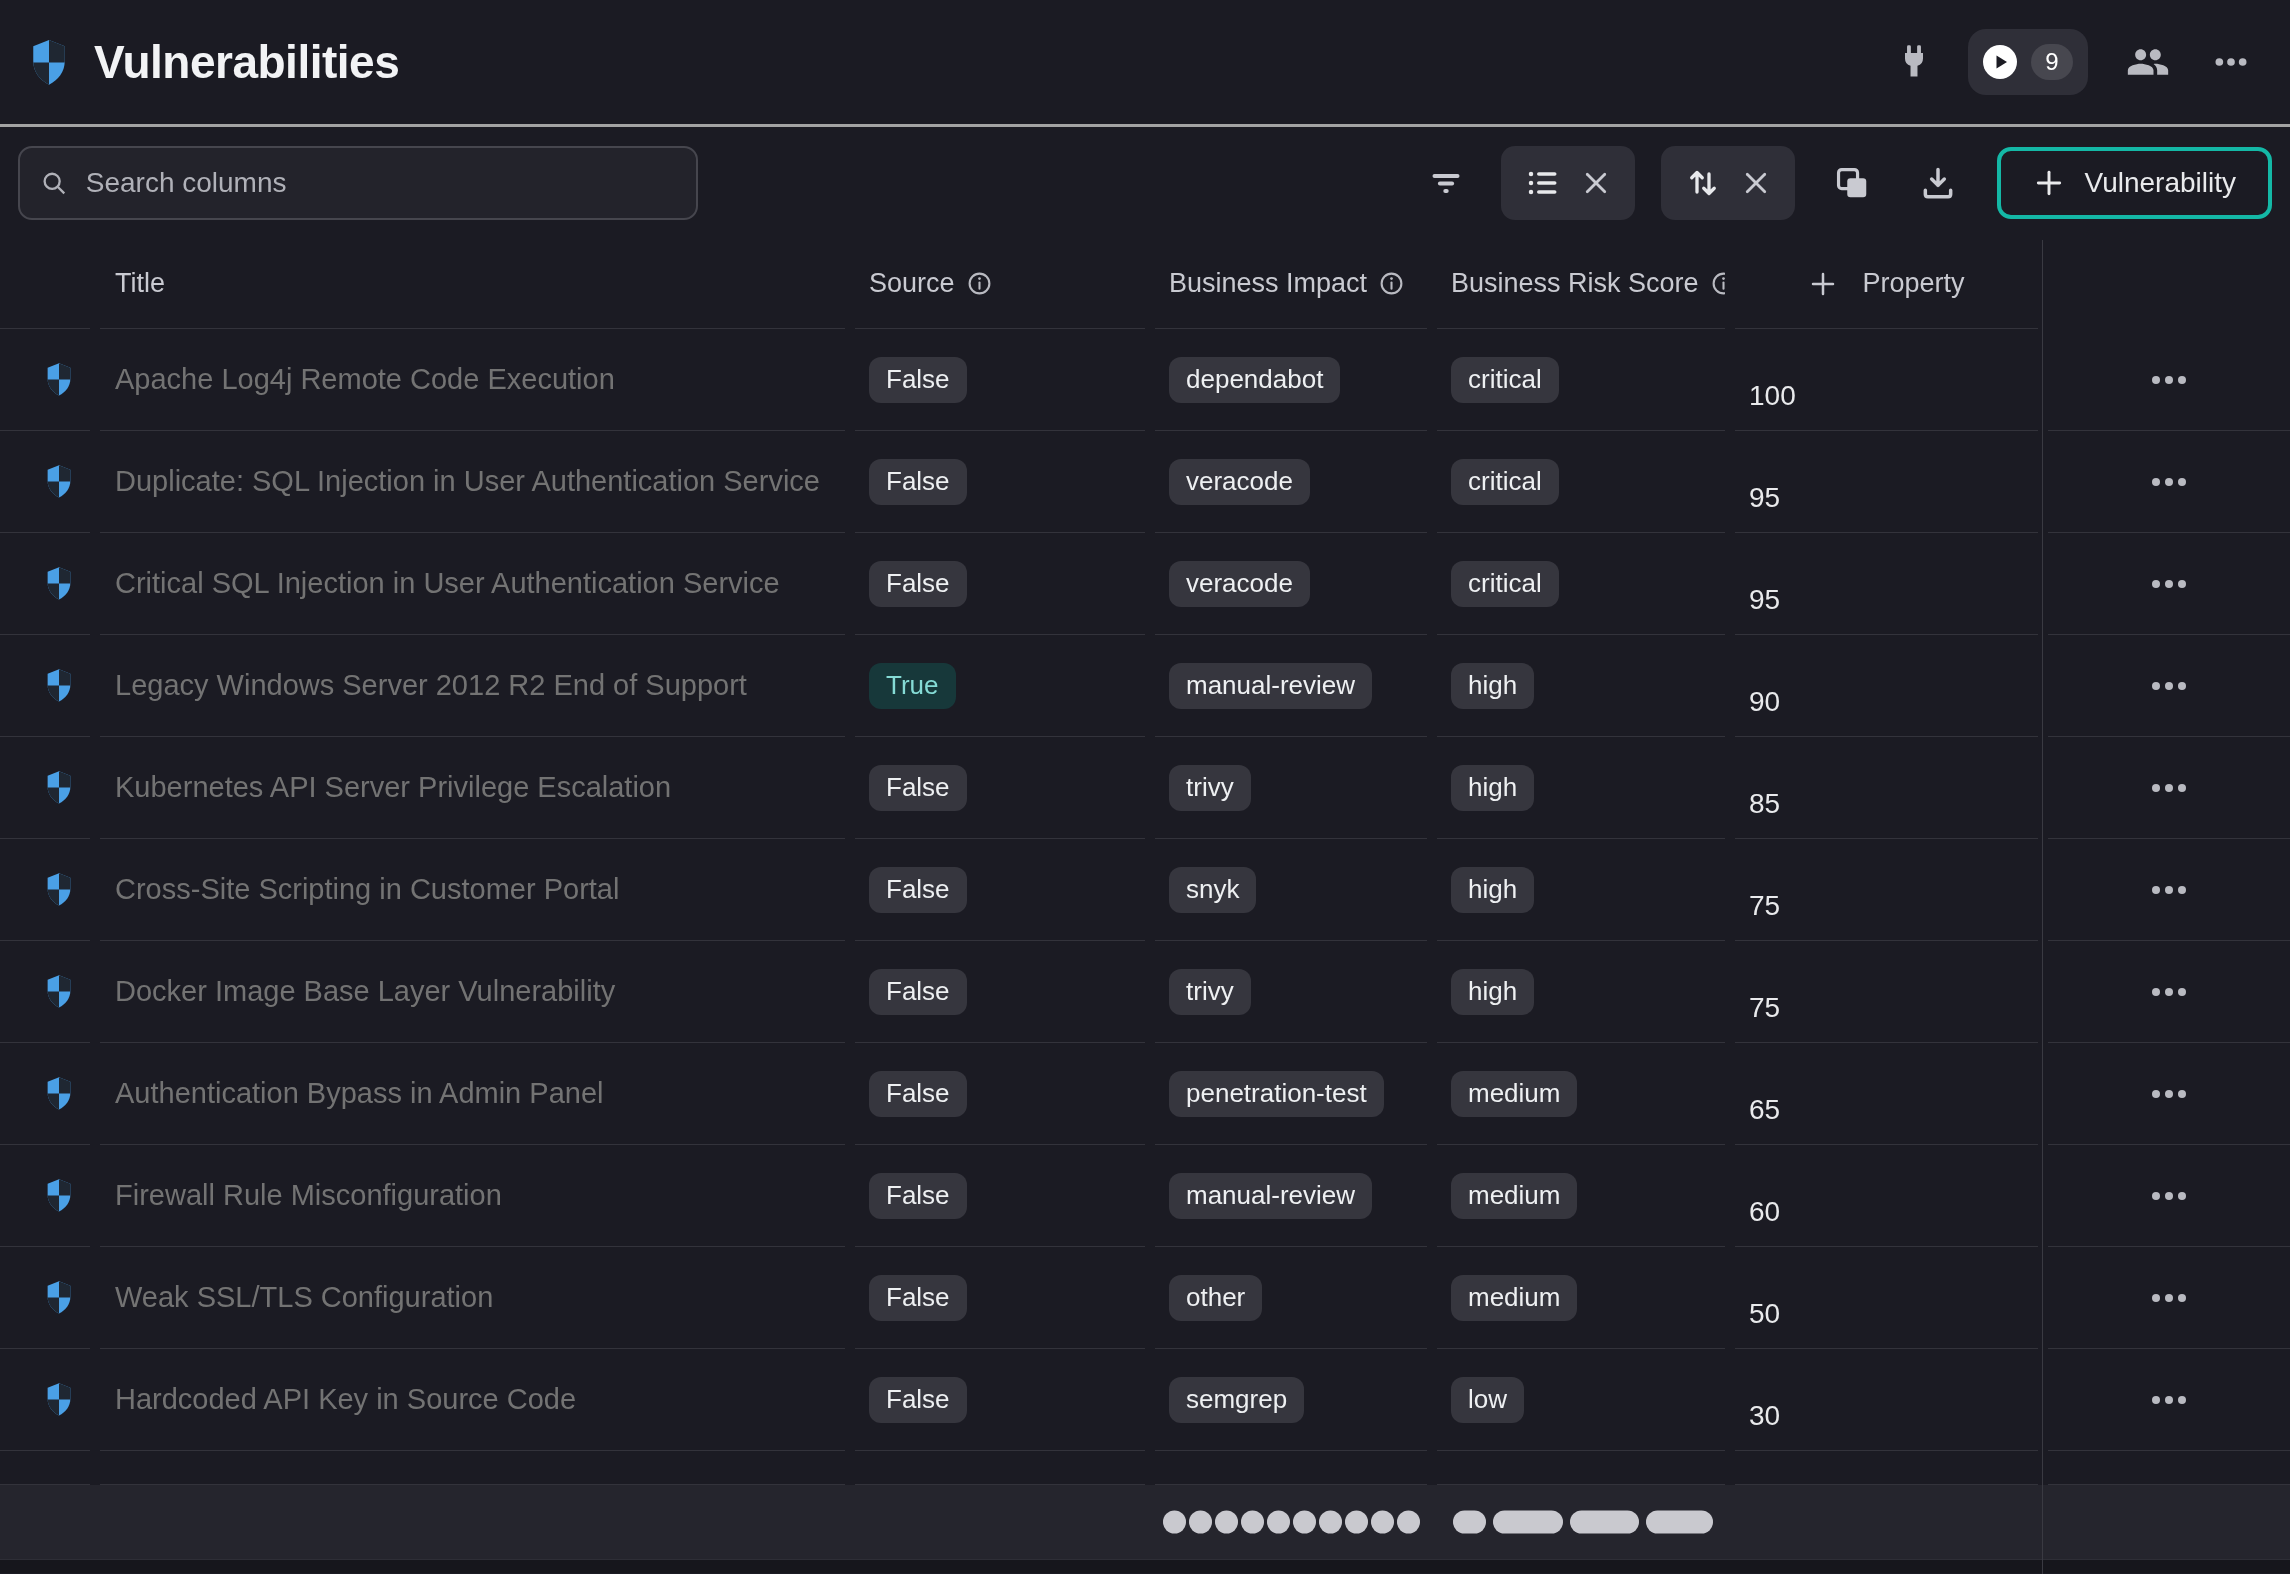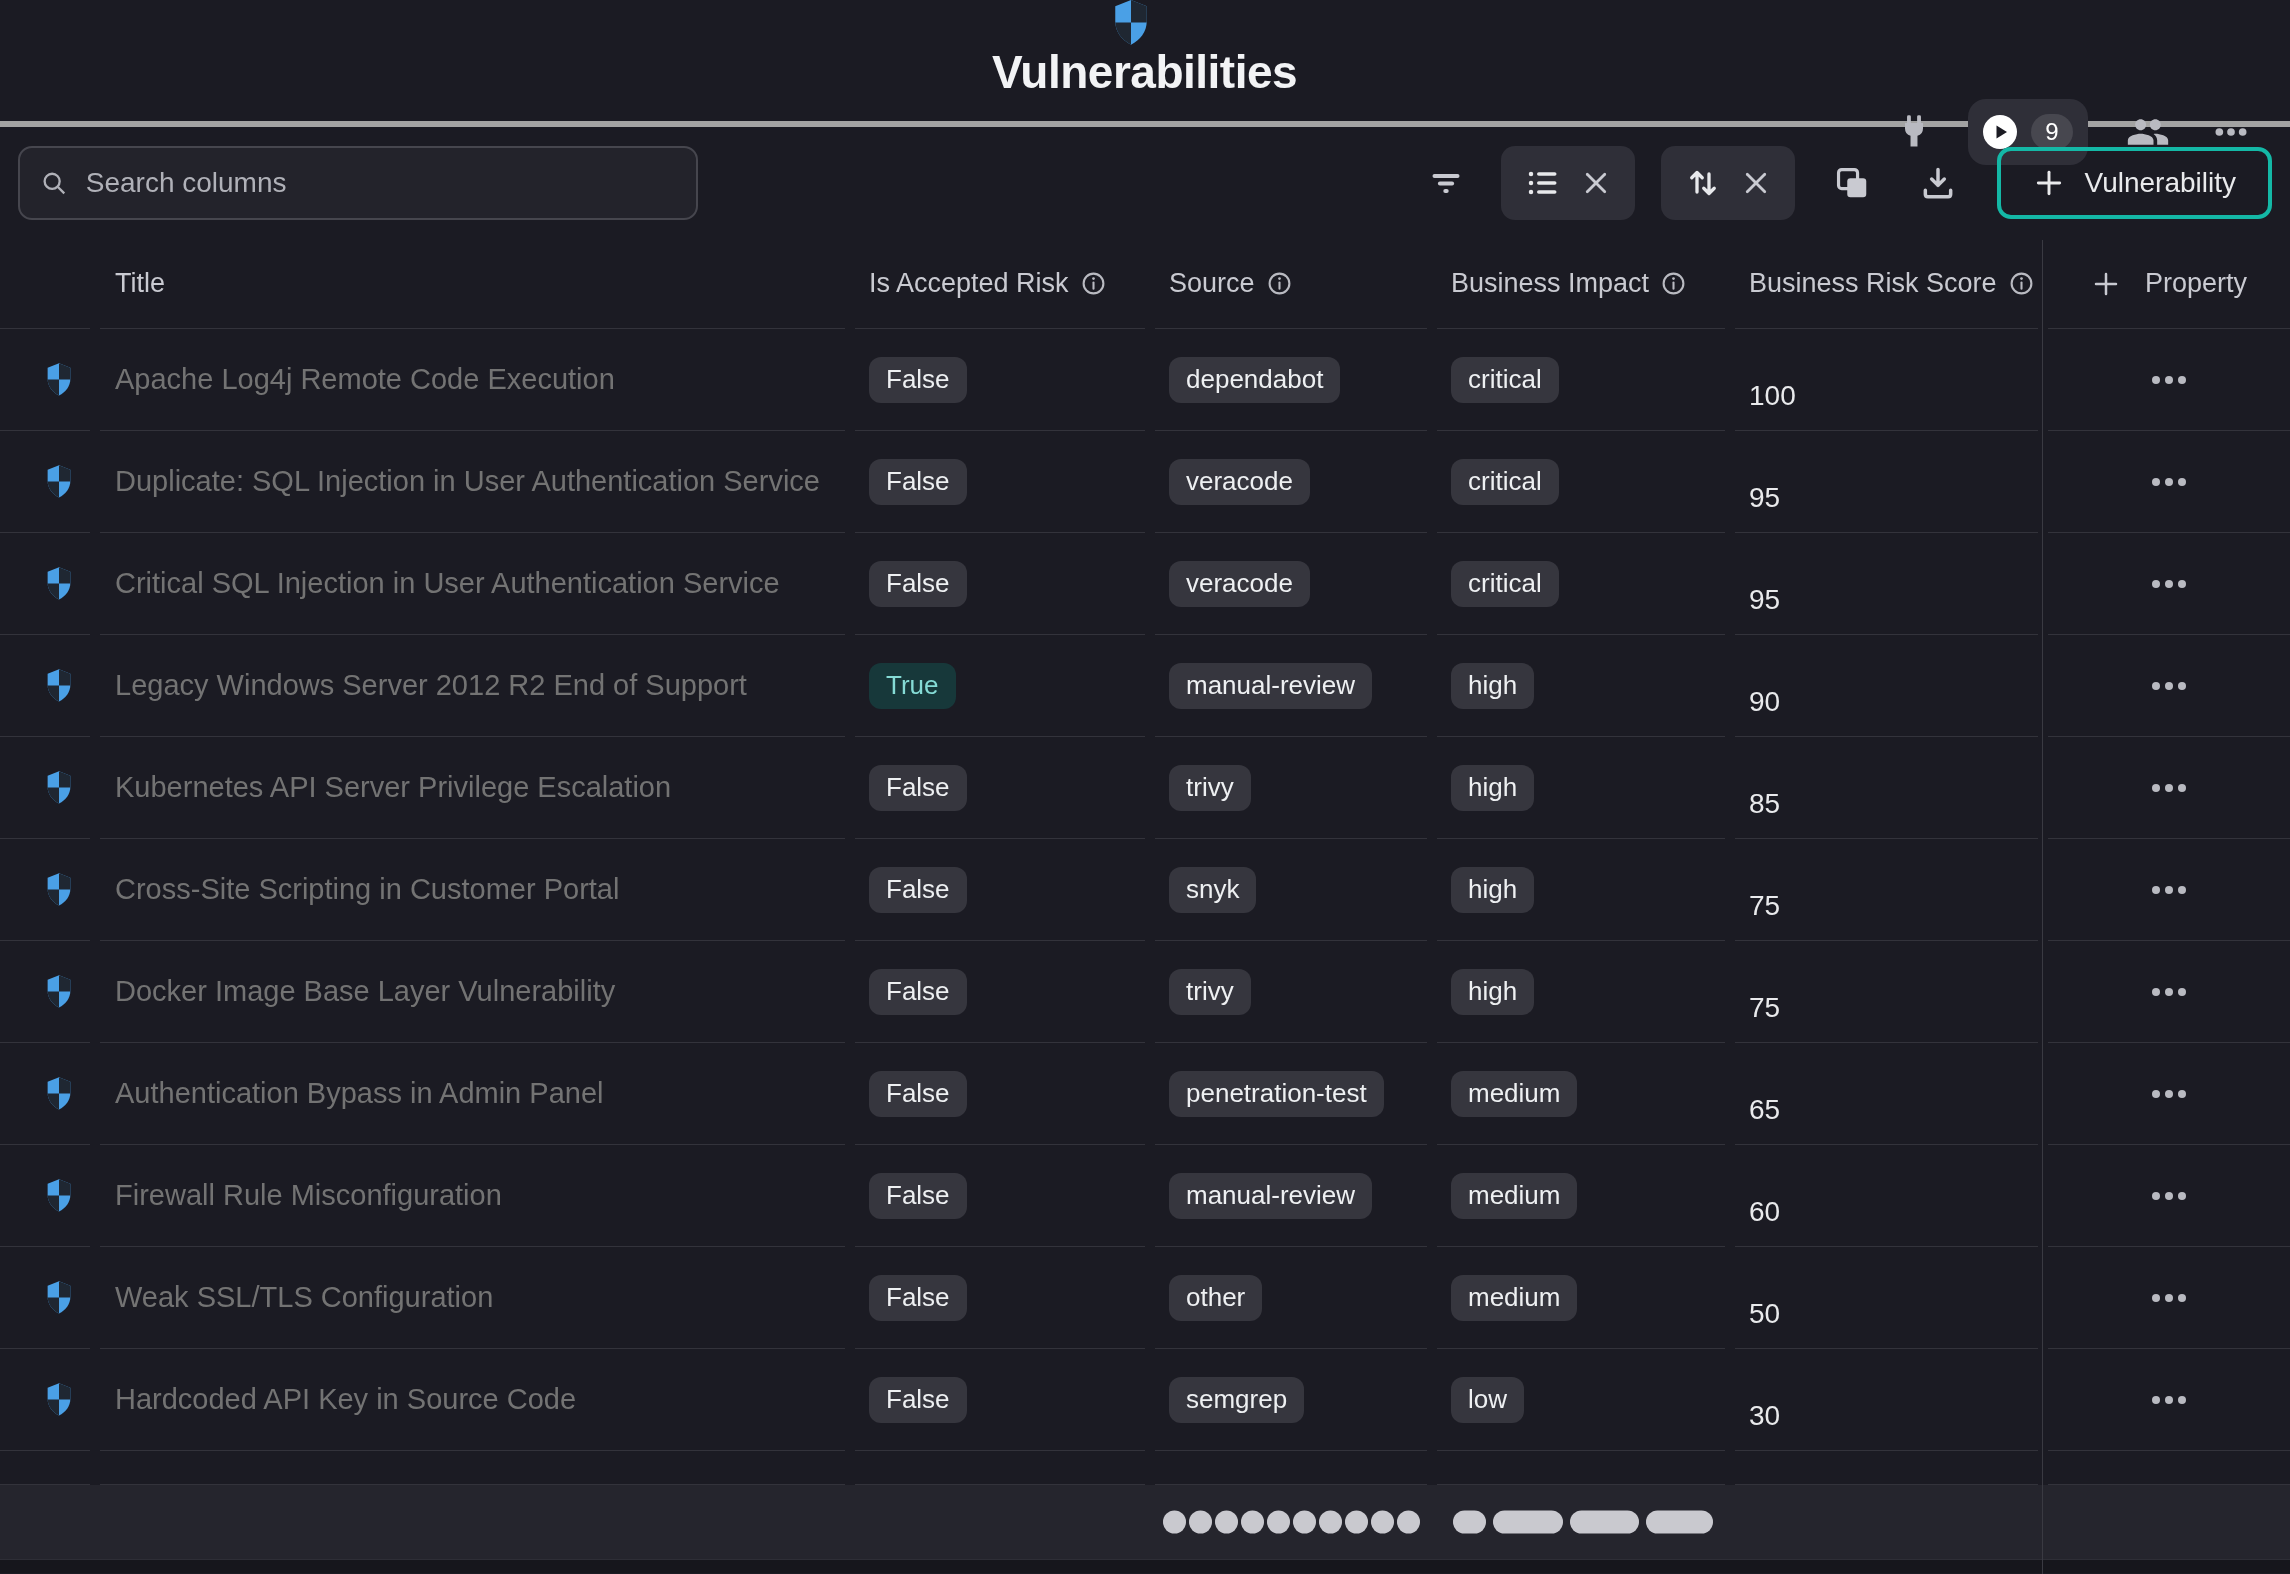--- a/index.html
+++ b/index.html
@@ -13,9 +13,9 @@
 
   
   .topbar {
-    height:127px; border-bottom:6px solid #a3a3a3;
+    height:127px; border-bottom:3px solid #a3a3a3;
     display:flex; align-items:center;
-    padding:0 32px 0 31px; box-sizing:border-box;flex-direction:column;
+    padding:0 32px 0 31px; box-sizing:border-box;
   }
   .logo { width:36px; height:45px; margin-right:27px; flex:none; }
   .page-title { font-size:46px; font-weight:700; color:#f2f3f5; margin:0; letter-spacing:-0.5px; }

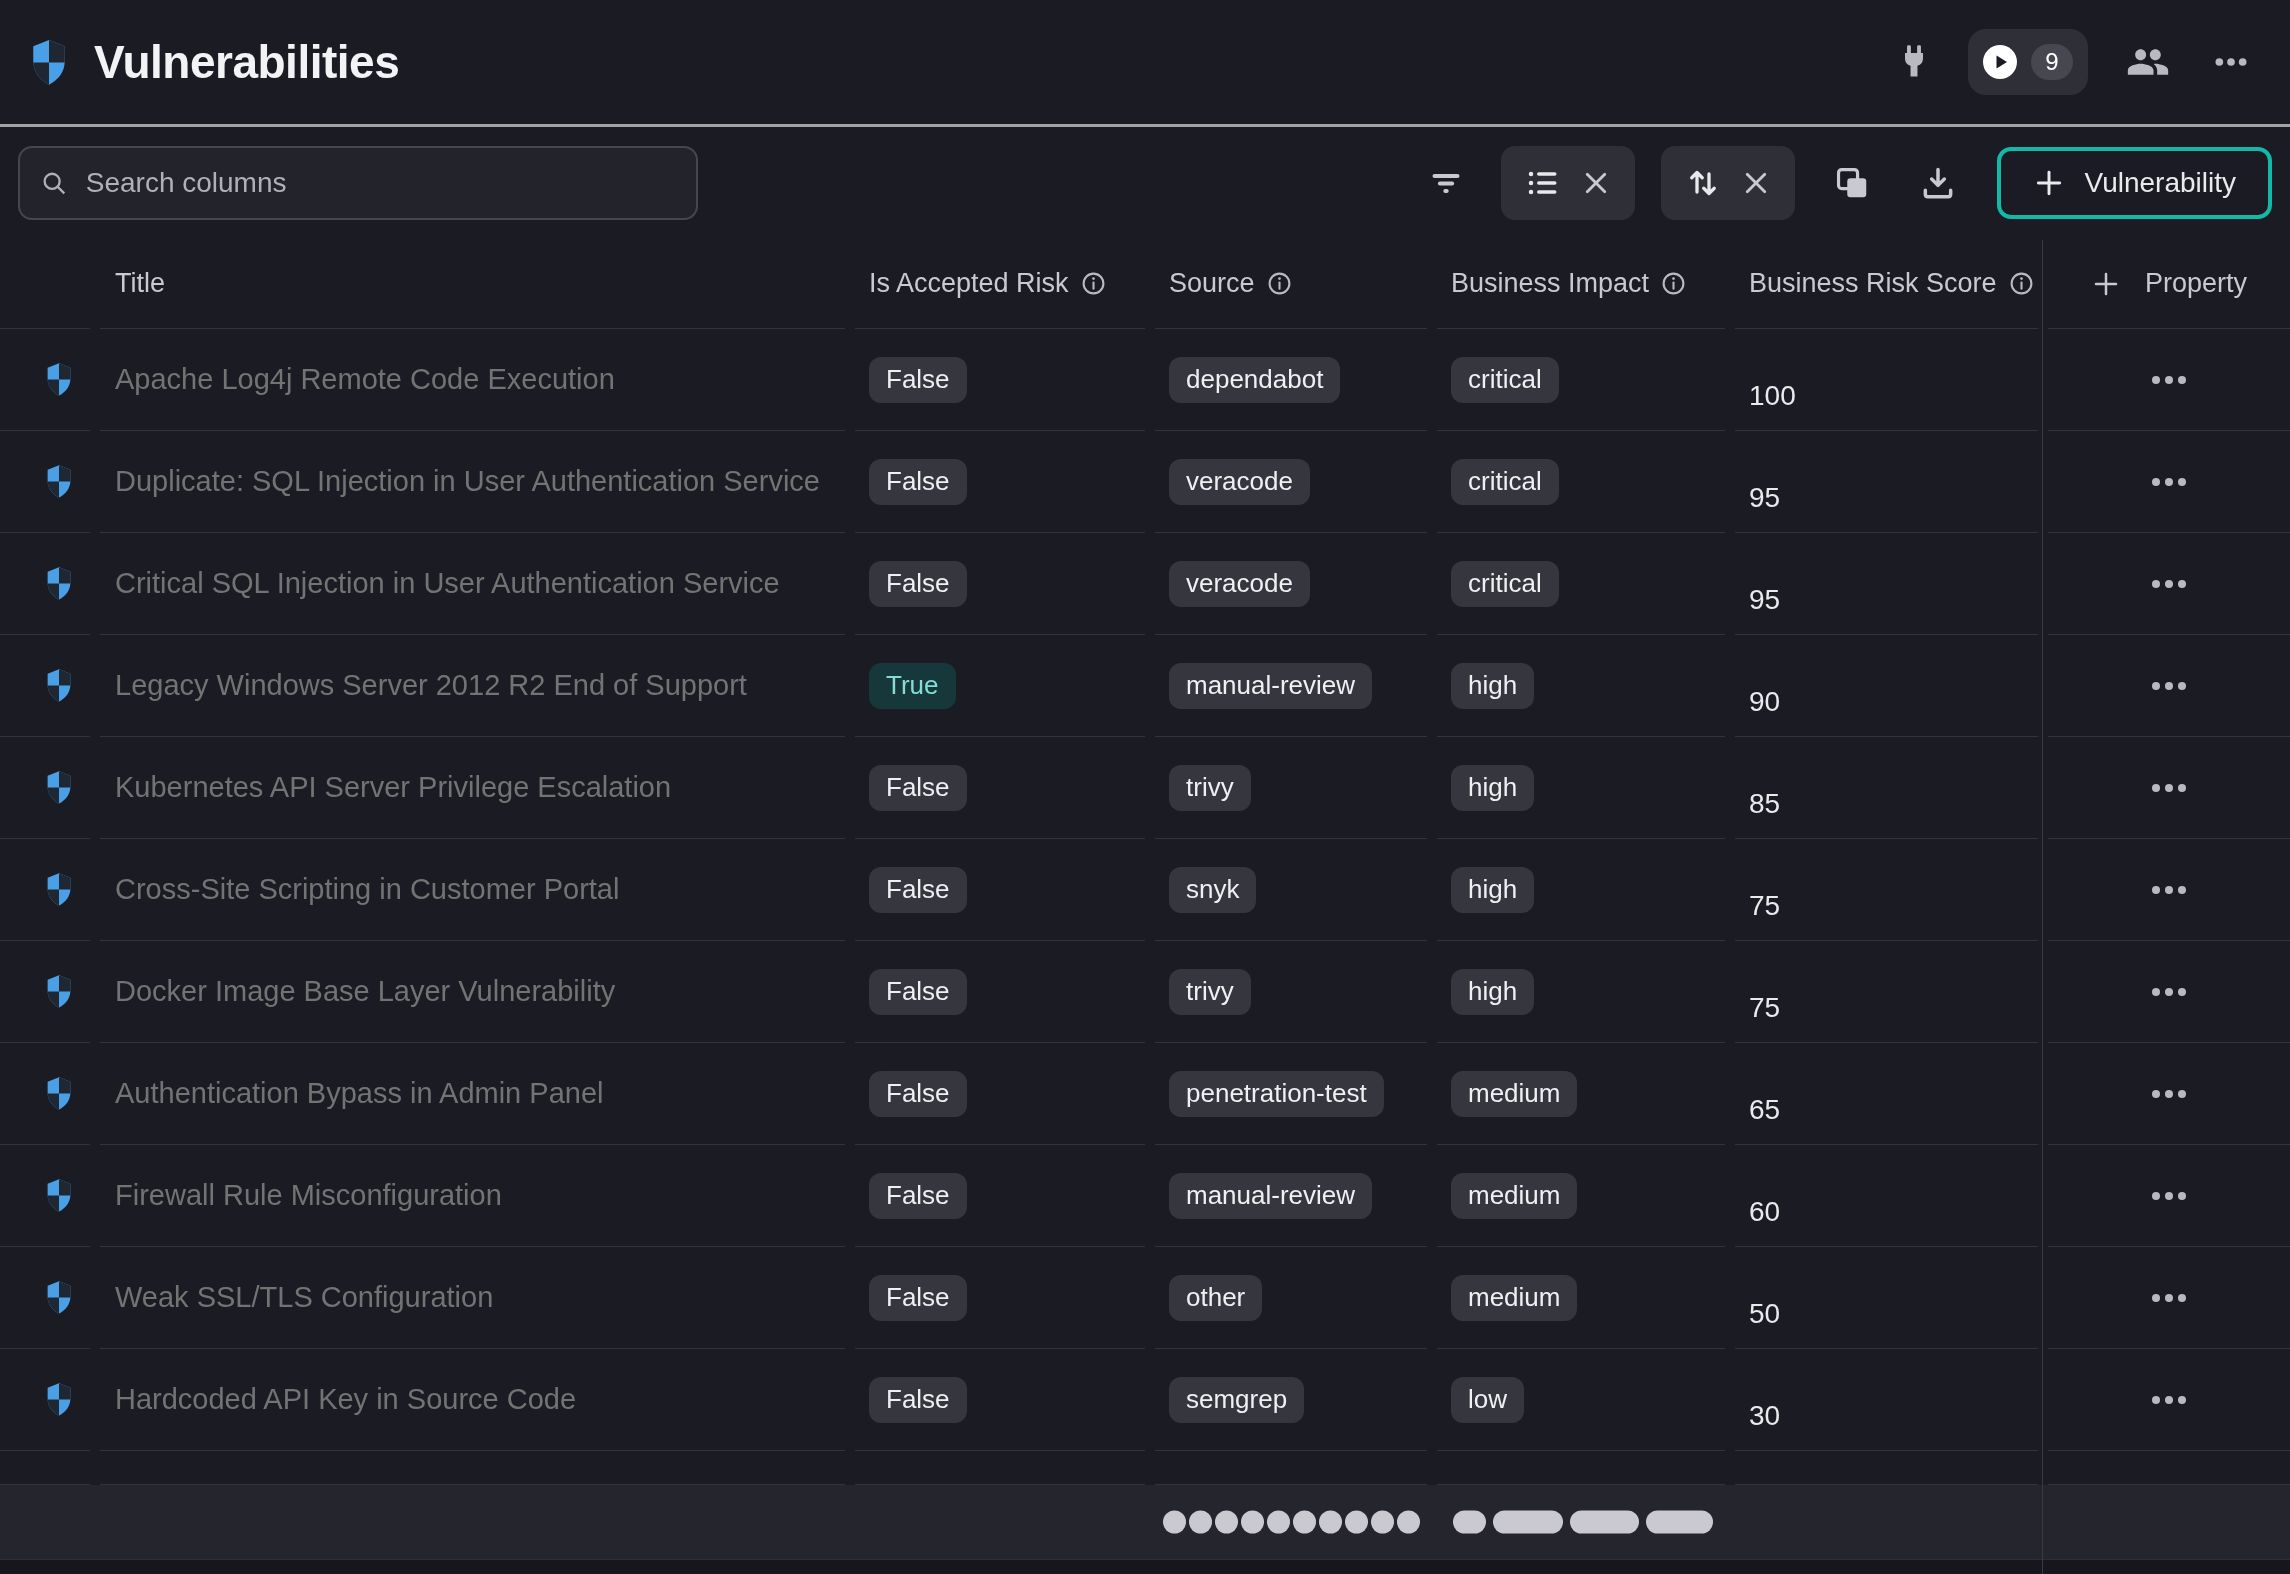--- a/index.html
+++ b/index.html
@@ -258,16 +258,6 @@
       <span>Title</span>
     </div>
     <div class="cell pad">
-      <span>Is Accepted Risk</span>
-      <button class="info-icon">
-        <svg width="25" height="25" viewBox="0 0 24 24" fill="none" stroke="currentColor" stroke-width="2">
-            <circle cx="12" cy="12" r="9.5"></circle>
-            <line x1="12" y1="11" x2="12" y2="17" stroke-linecap="round"></line>
-            <circle cx="12" cy="7.3" r="1.3" fill="currentColor" stroke="none"></circle>
-          </svg>
-      </button>
-    </div>
-    <div class="cell pad">
       <span>Source</span>
       <button class="info-icon">
         <svg width="25" height="25" viewBox="0 0 24 24" fill="none" stroke="currentColor" stroke-width="2">

